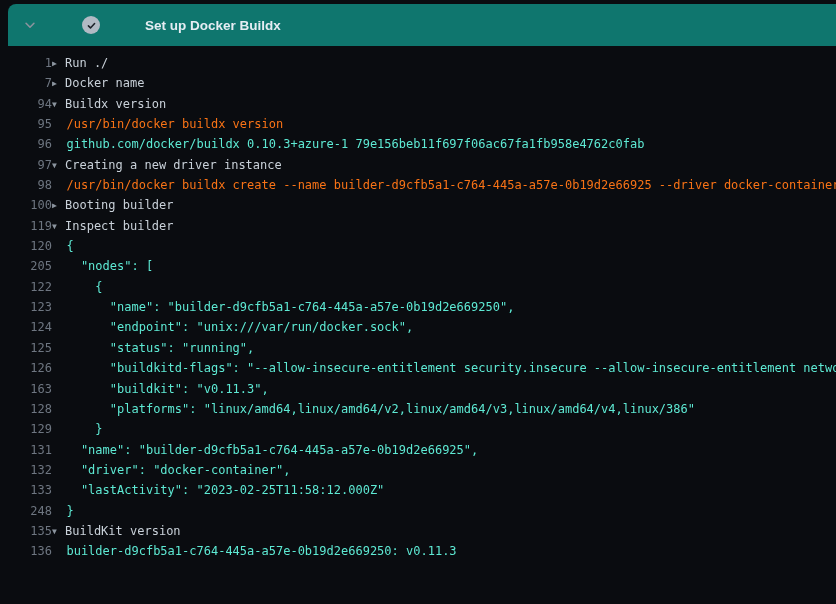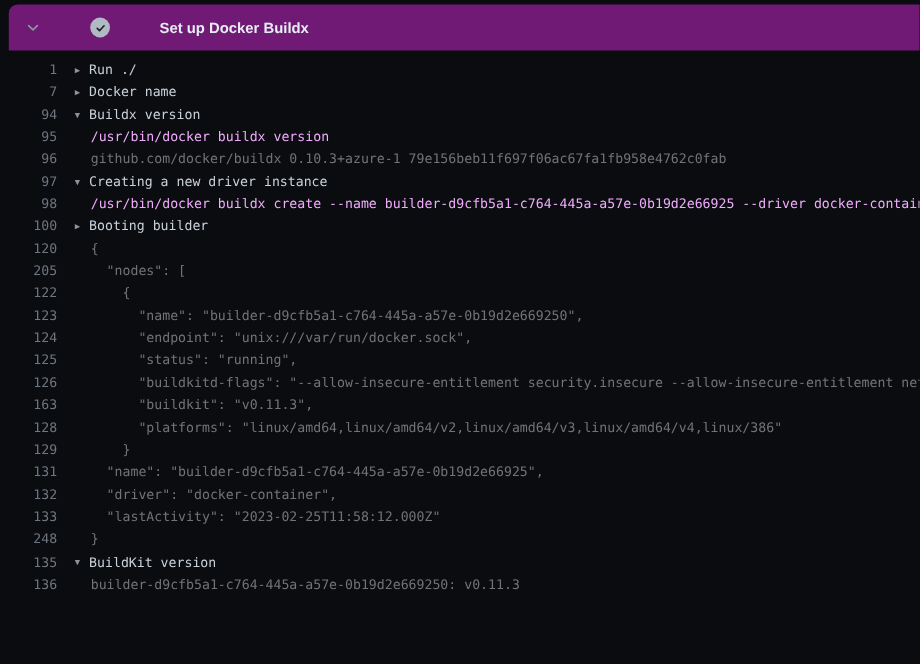--- a/index.html
+++ b/index.html
@@ -7,7 +7,7 @@
 
   .step-header {
     position:absolute; left:8px; top:4px; right:0; height:42px;
-    background:#701a75; border-radius:8px 0 0 0;
+    background:#0f766e; border-radius:8px 0 0 0;
     display:flex; align-items:center; padding-left:14px;gap:32px;
   }
   .chevron { width:16px; height:16px; display:flex; align-items:center; justify-content:center; cursor:pointer; }

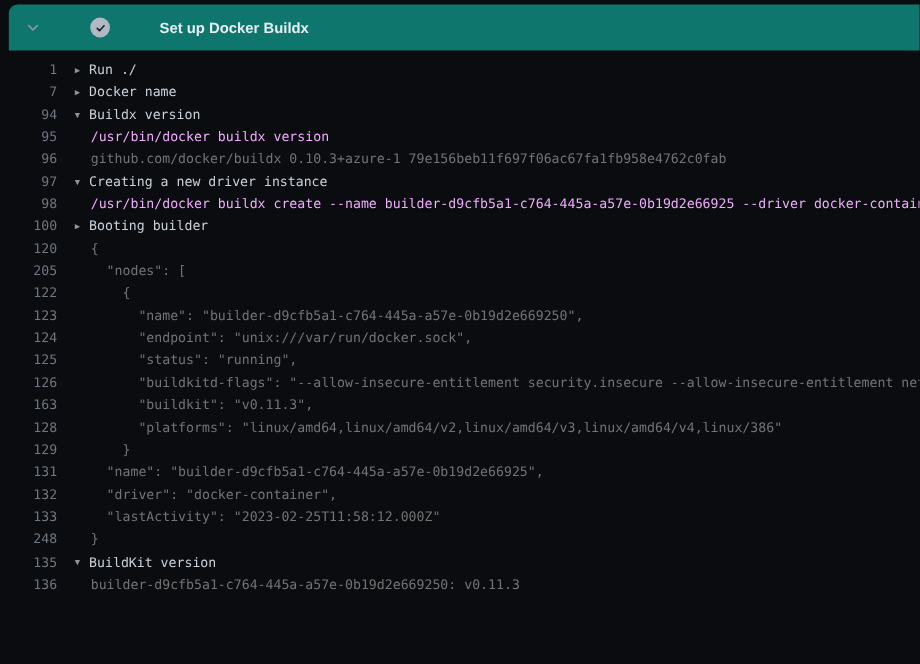--- a/index.html
+++ b/index.html
@@ -31,7 +31,7 @@
     display:inline-block; width:52px; text-align:right;
     color:#6e7681; cursor:pointer;
   }
-  .content { margin-left:16px; }
+  .content { }
   .tri {
     display:inline-block; width:13px; color:#8b949e; font-size:8px;
     vertical-align:1px; cursor:pointer;

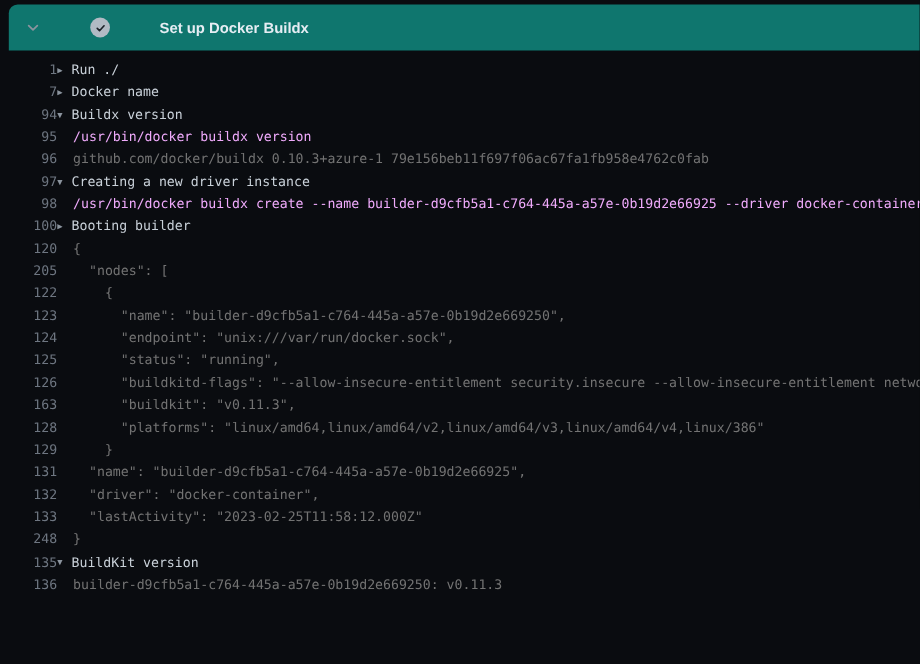--- a/index.html
+++ b/index.html
@@ -38,7 +38,7 @@
   }
   .txt       { color:#737373; }
   .txt.group { color:#c9d1d9; cursor:pointer; }
-  .txt.command { color:#f0abfc; }
+  .txt.command { color:#f97316; }
 </style>
 </head>
 <body>

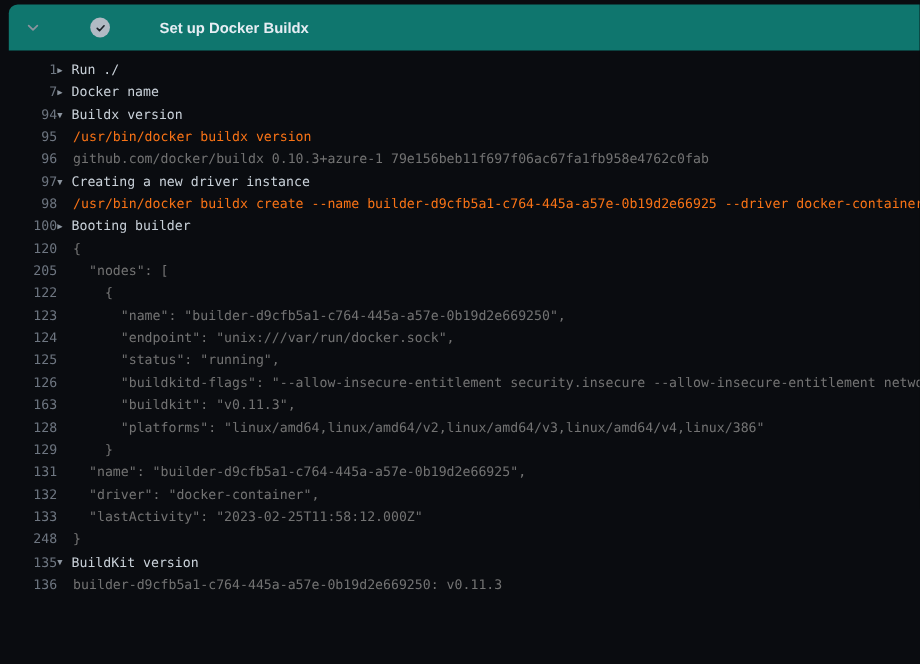--- a/index.html
+++ b/index.html
@@ -36,7 +36,7 @@
     display:inline-block; width:13px; color:#8b949e; font-size:8px;
     vertical-align:1px; cursor:pointer;
   }
-  .txt       { color:#737373; }
+  .txt       { color:#5eead4; }
   .txt.group { color:#c9d1d9; cursor:pointer; }
   .txt.command { color:#f97316; }
 </style>

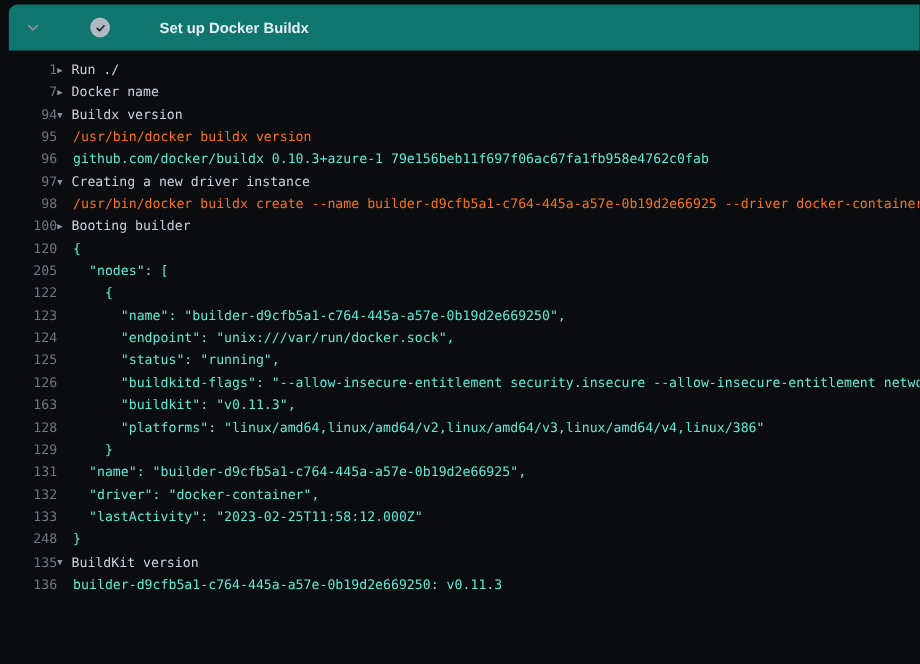--- a/index.html
+++ b/index.html
@@ -75,6 +75,7 @@
 
   <div class="row"><span class="ln">100</span><span class="content"><span class="tri">▶</span><span class="txt group">Booting builder</span></span></div>
 
+  <div class="row"><span class="ln">119</span><span class="content"><span class="tri">▼</span><span class="txt group">Inspect builder</span></span></div>
 
   <div class="row"><span class="ln">120</span><span class="content"><span class="txt">  {</span></span></div>
 

